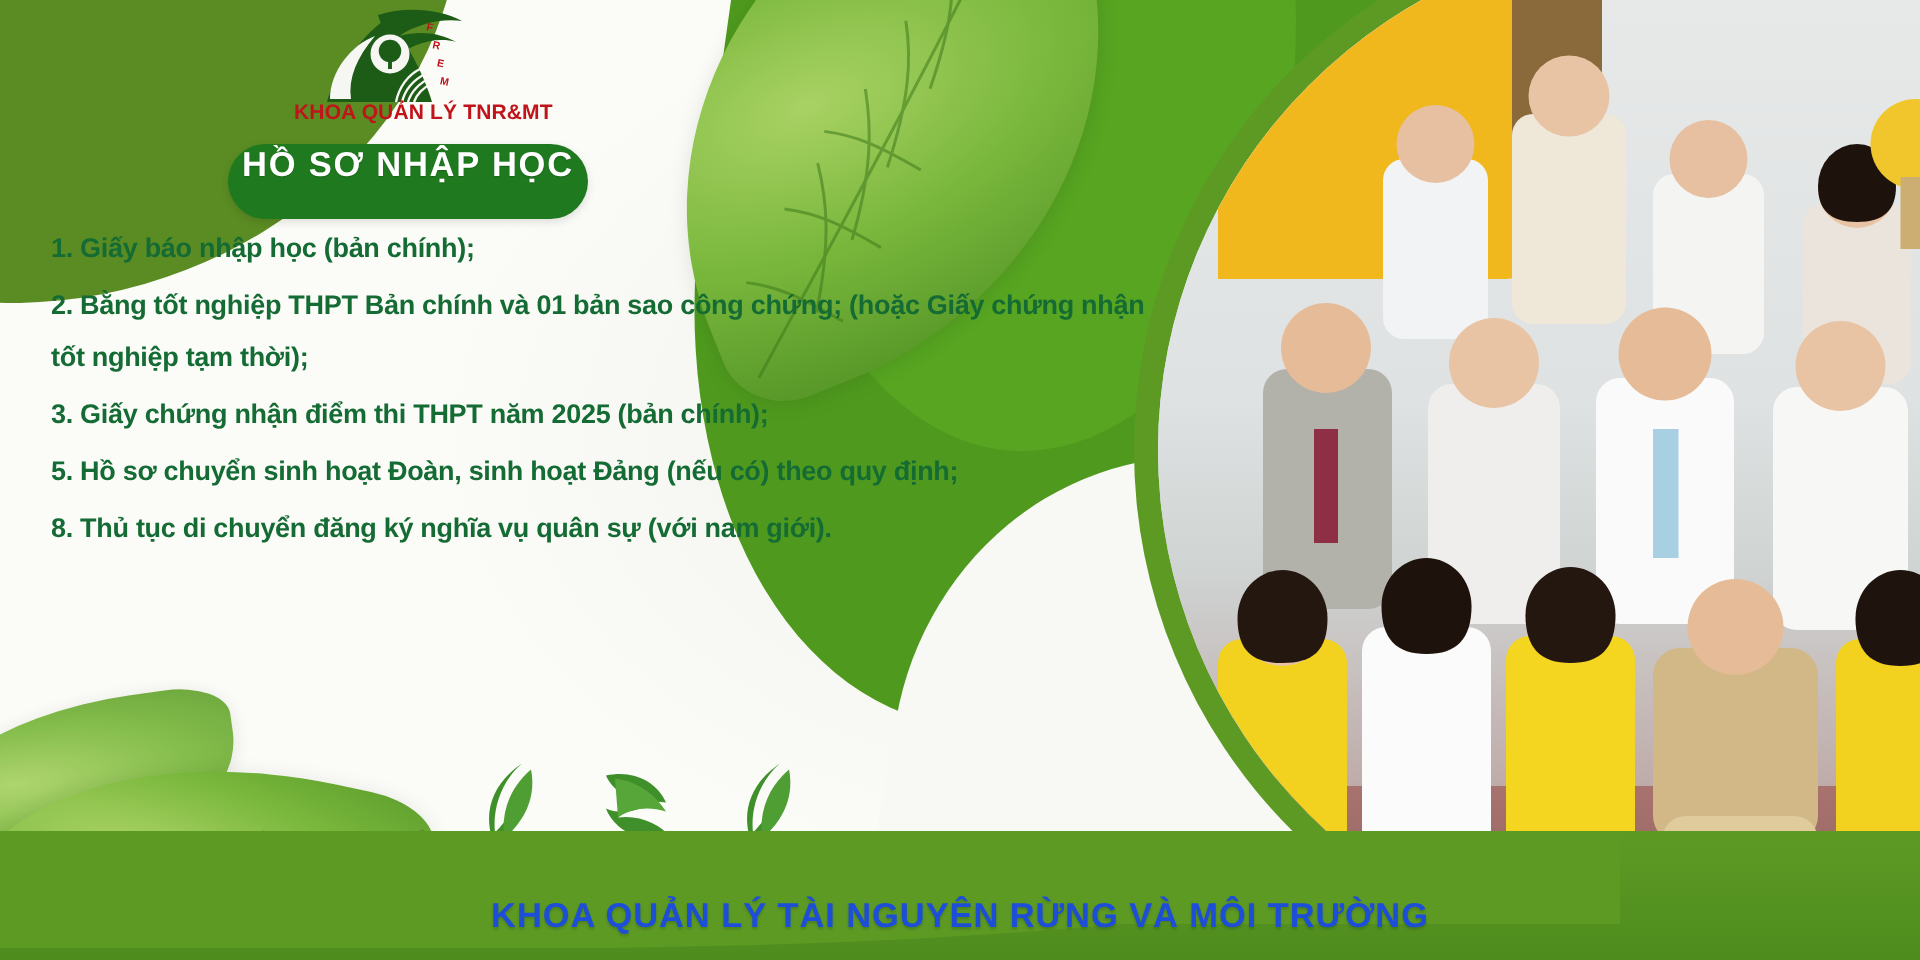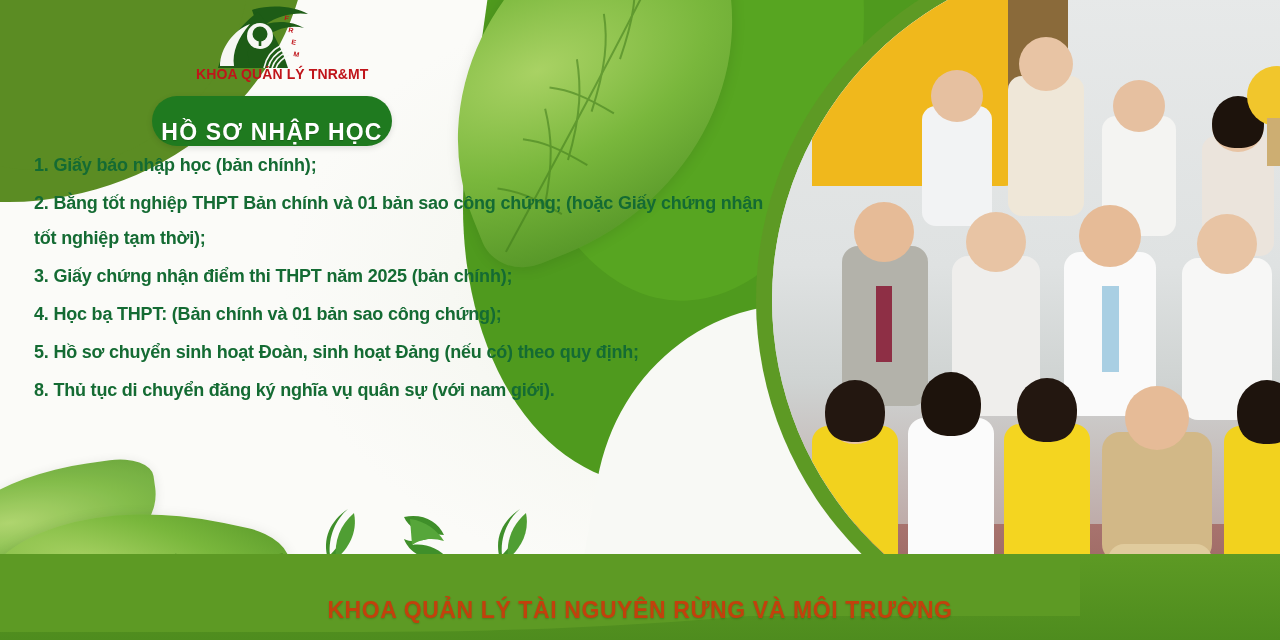--- a/index.html
+++ b/index.html
@@ -121,7 +121,7 @@
   .title-pill{
     position:absolute;left:152px;top:96px;width:240px;height:50px;
     background:#1f7a1f;border-radius:26px;
-    display:flex;align-items:flex-end;justify-content:center;
+    display:flex;align-items:flex-start;justify-content:center;
     box-shadow:0 2px 6px rgba(0,0,0,.12);
   }
   .title-pill span{

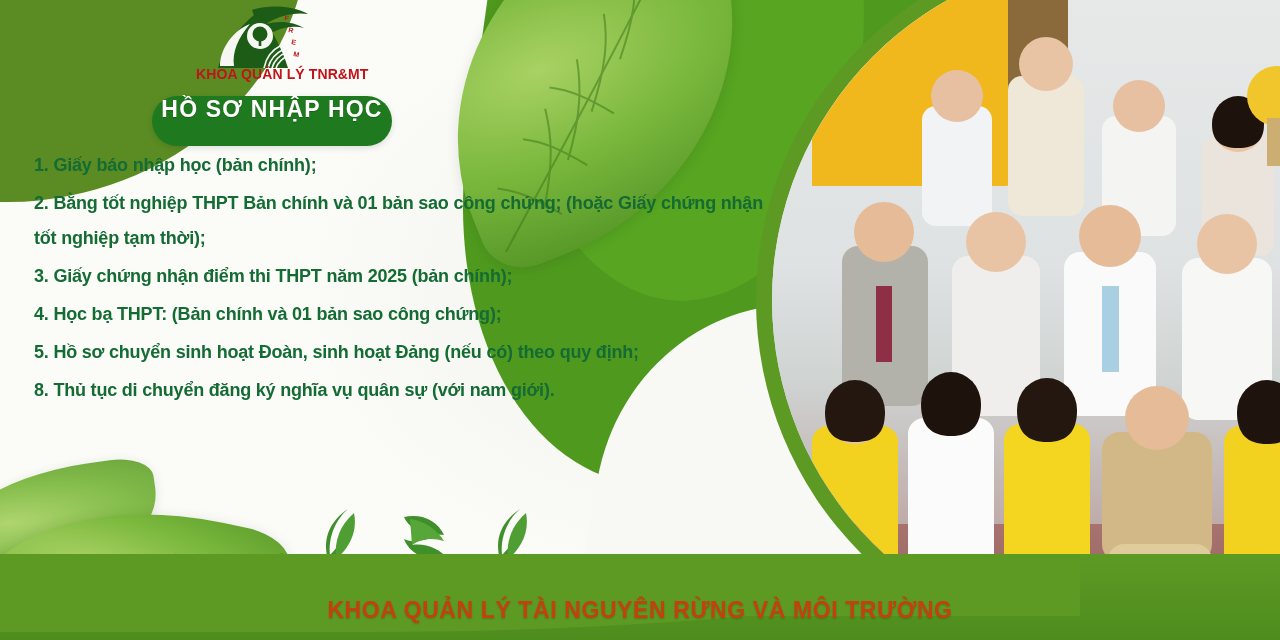--- a/index.html
+++ b/index.html
@@ -358,7 +358,6 @@
     <p class="doc-item">1. Giấy báo nhập học (bản chính);</p>
     <p class="doc-item">2. Bằng tốt nghiệp THPT Bản chính và 01 bản sao công chứng; (hoặc Giấy chứng nhận tốt nghiệp tạm thời);</p>
     <p class="doc-item">3. Giấy chứng nhận điểm thi THPT năm 2025 (bản chính);</p>
-    <p class="doc-item">4. Học bạ THPT: (Bản chính và 01 bản sao công chứng);</p>
     <p class="doc-item">5. Hồ sơ chuyển sinh hoạt Đoàn, sinh hoạt Đảng (nếu có) theo quy định;</p>
     <p class="doc-item">8. Thủ tục di chuyển đăng ký nghĩa vụ quân sự (với nam giới).</p>
   </div>

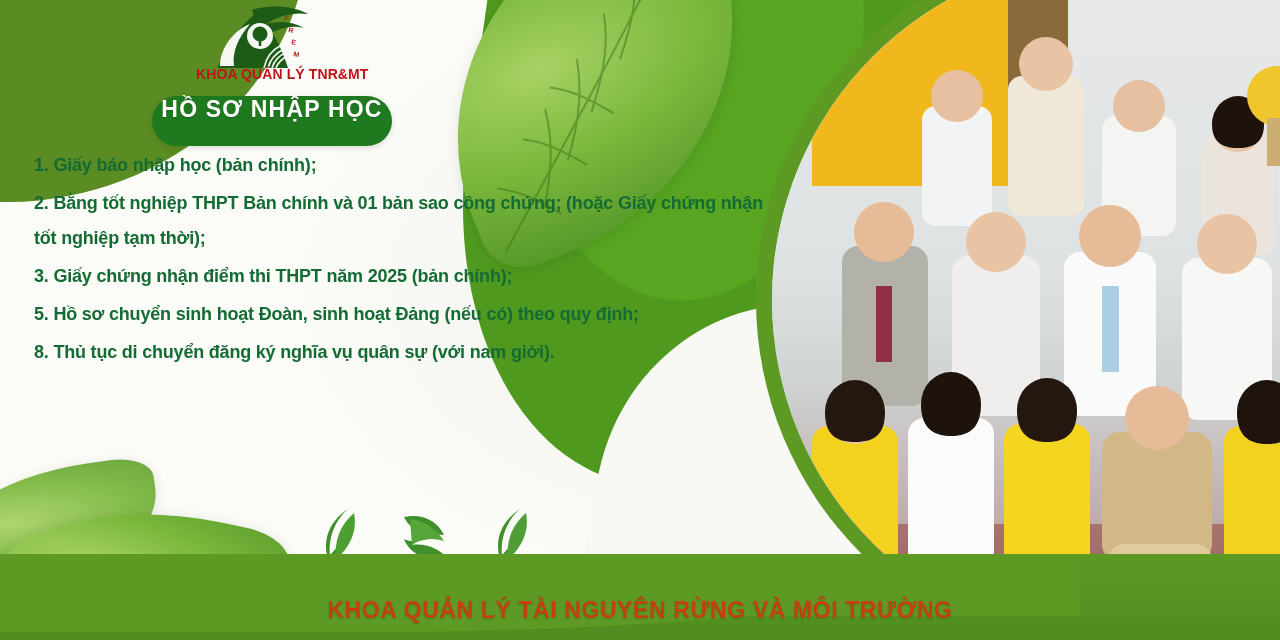--- a/index.html
+++ b/index.html
@@ -104,7 +104,7 @@
   }
   .bottom-text{
     position:absolute;left:0;right:0;bottom:16px;text-align:center;
-    color:#c2410c;font-weight:bold;font-size:23px;letter-spacing:.6px;
+    color:#1d4ed8;font-weight:bold;font-size:23px;letter-spacing:.6px;
     text-shadow:0 1px 2px rgba(0,0,0,.18);
     font-family:"Liberation Sans","DejaVu Sans",sans-serif;
   }

